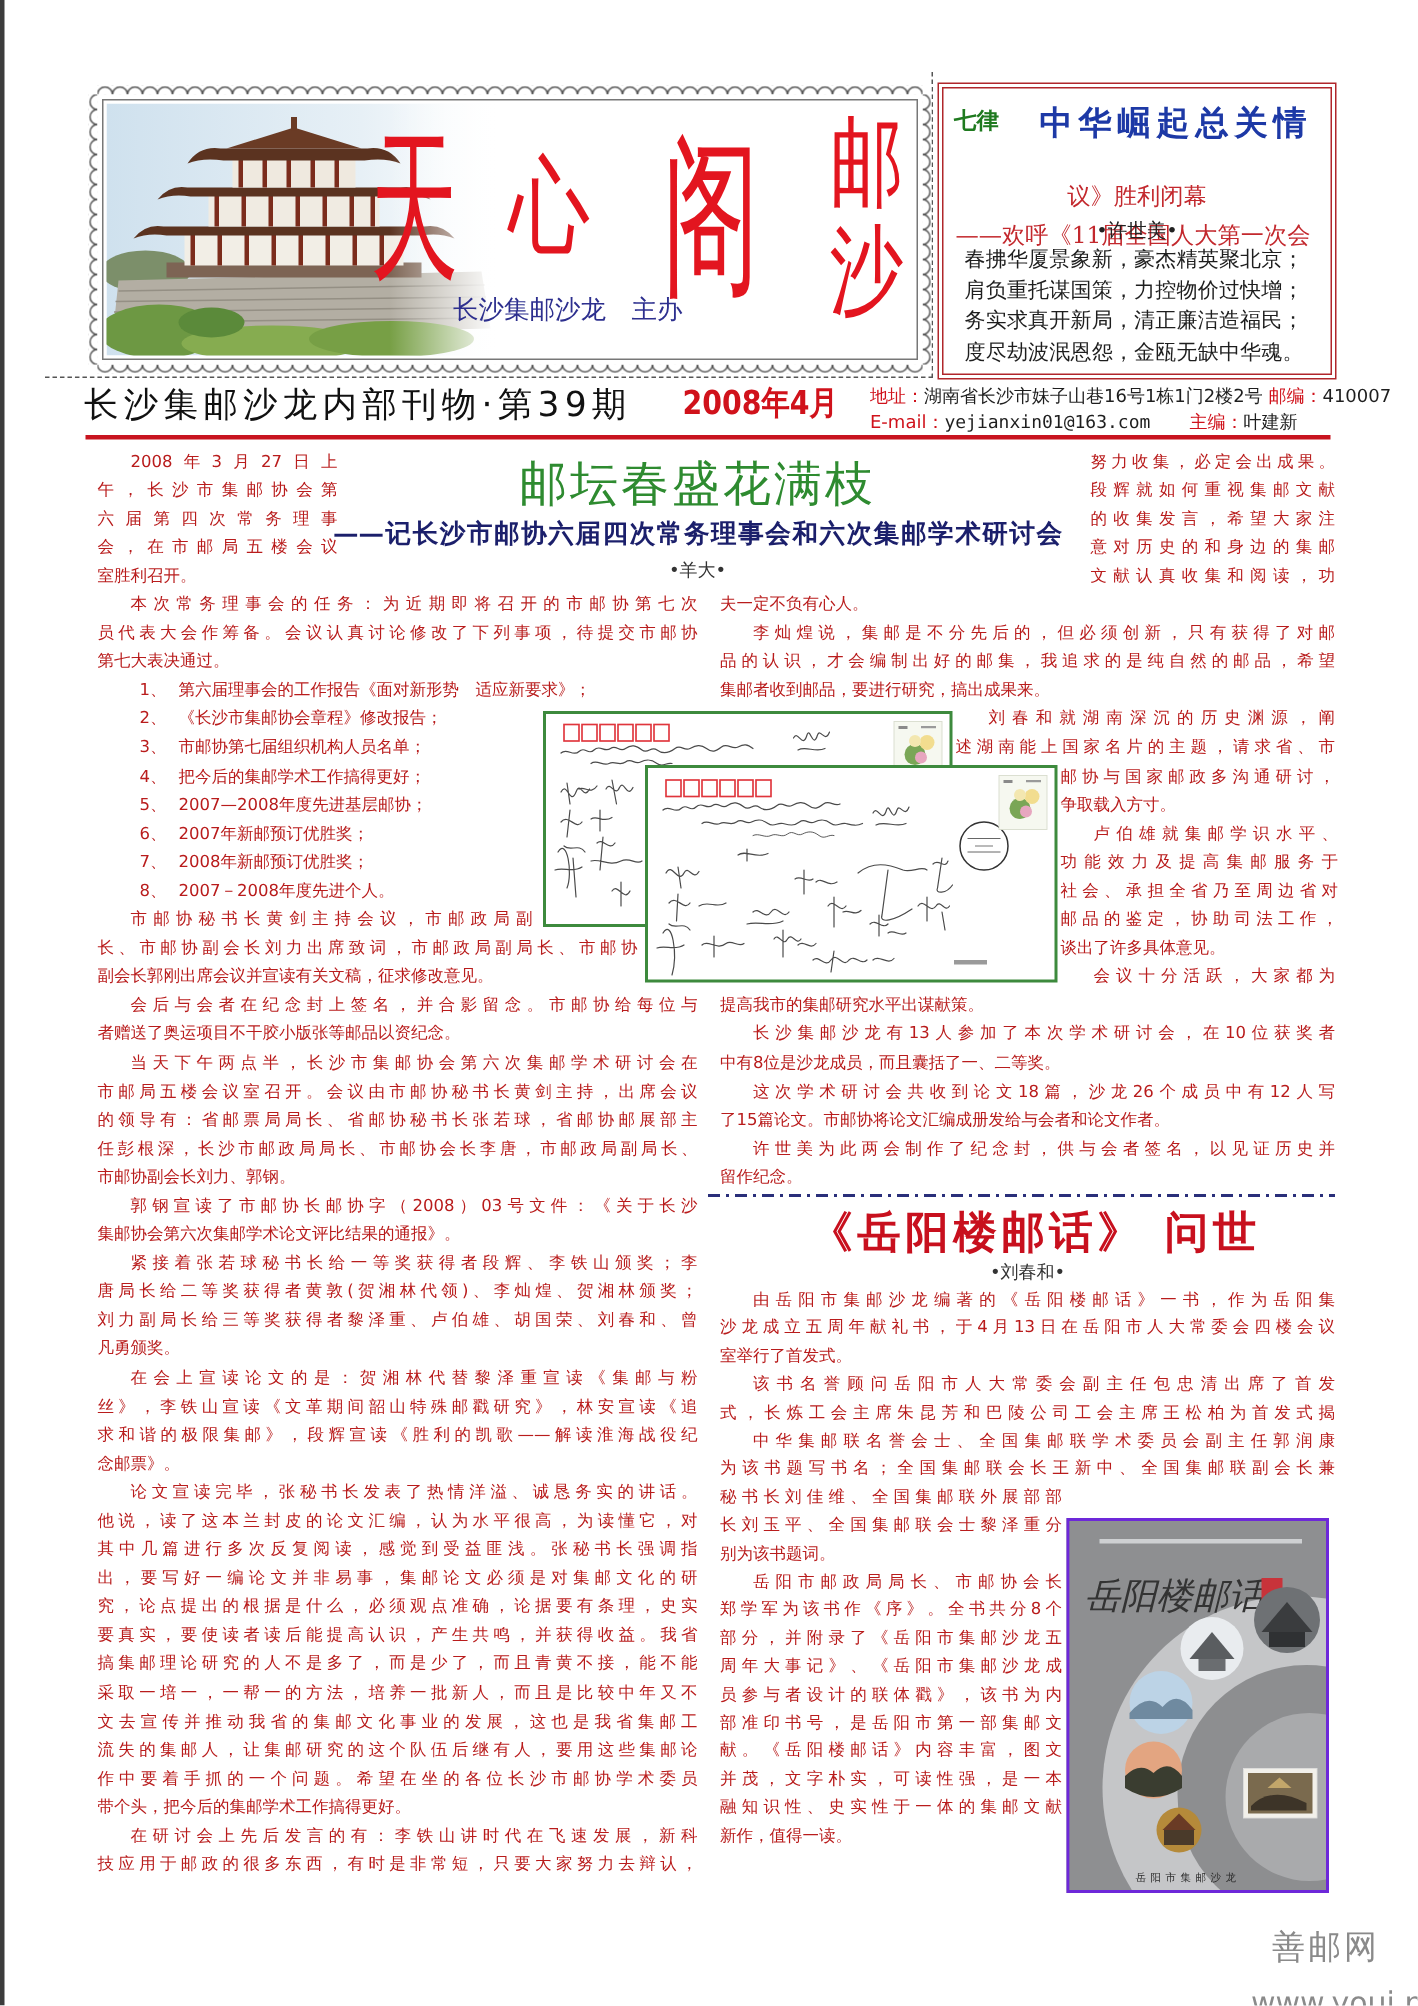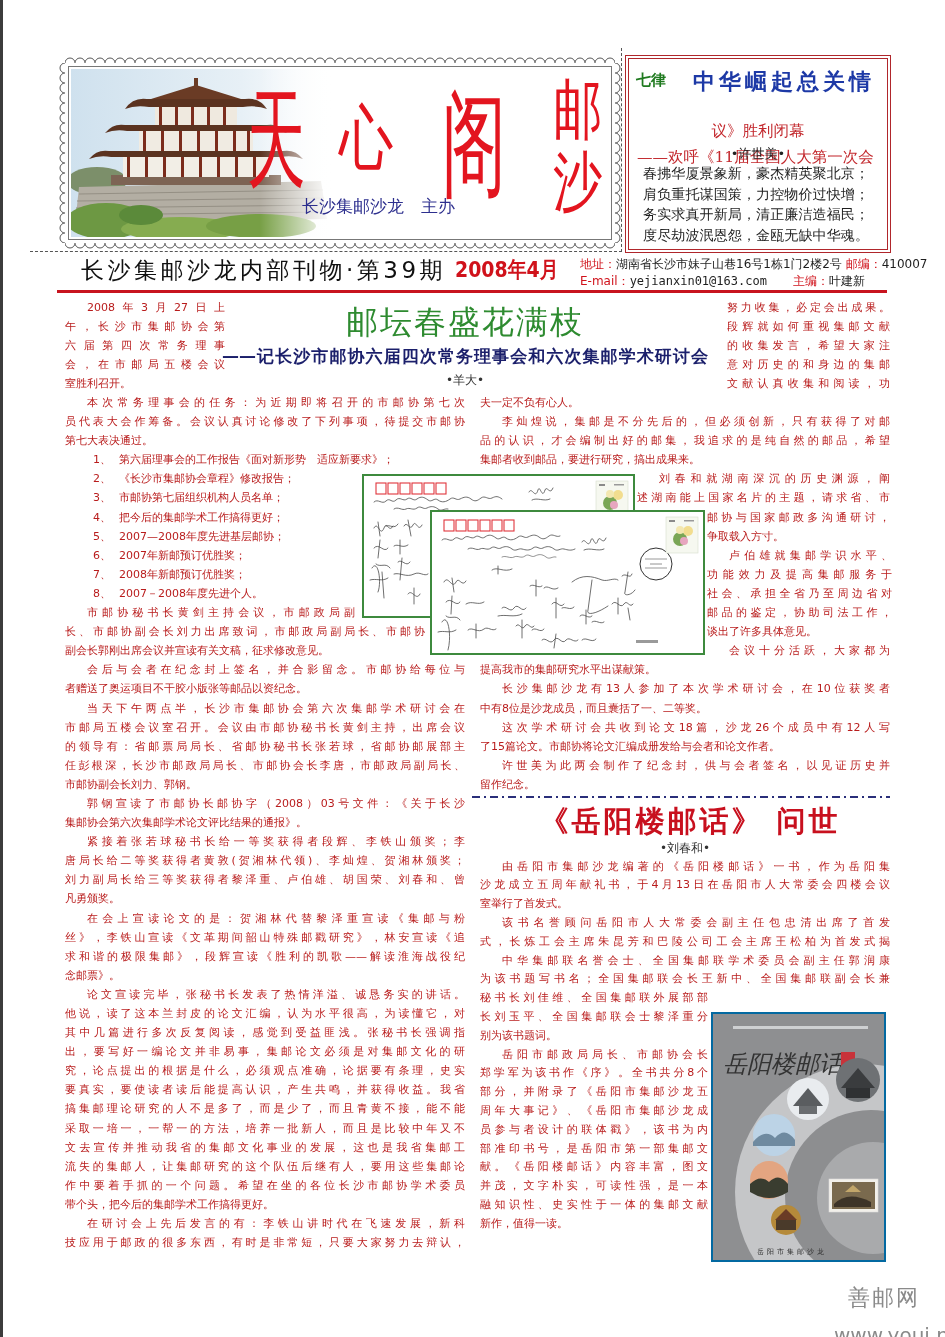--- a/index.html
+++ b/index.html
@@ -34,7 +34,7 @@
 .poem .plines .ln{height:20.7px;line-height:20.7px;font-size:14px;text-align:justify;text-align-last:justify;white-space:normal;}
 
 
-.pub{left:81px;top:255px;font-size:23px;letter-spacing:3.5px;color:#111;line-height:30px;white-space:nowrap;}
+.pub{left:56px;top:255px;font-size:23px;letter-spacing:3.5px;color:#111;line-height:30px;white-space:nowrap;}
 .date{left:455px;top:255px;font-size:22px;font-weight:bold;color:#d0121b;line-height:30px;white-space:nowrap;transform:scaleX(0.86);transform-origin:0 0;}
 .addr1{left:580px;top:257px;font-size:12px;line-height:15px;white-space:nowrap;}
 .addr2{left:580px;top:274px;font-size:12px;line-height:15px;white-space:nowrap;}

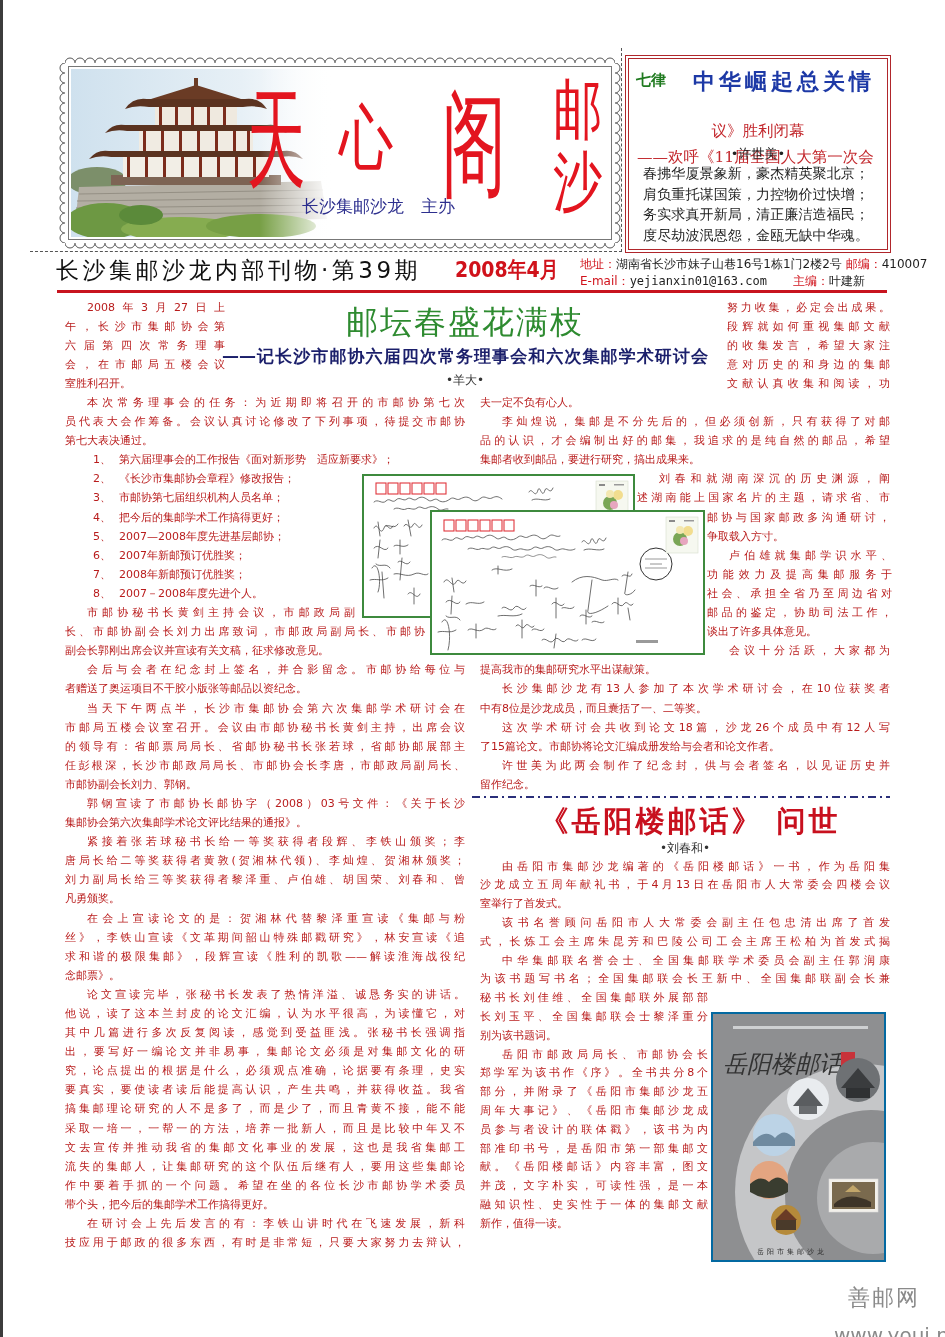--- a/index.html
+++ b/index.html
@@ -83,7 +83,7 @@
 .sep{left:472px;top:796px;width:418px;height:2px;background:repeating-linear-gradient(90deg,#2a2f7a 0 8px,transparent 8px 12px,#2a2f7a 12px 14px,transparent 14px 18px);}
 .a2-title{left:485px;top:804px;width:410px;text-align:center;font-size:29px;line-height:34px;font-weight:bold;color:#c8101e;letter-spacing:3px;font-family:"DejaVu Serif","Liberation Serif",serif;white-space:nowrap;}
 .a2-by{left:480px;top:841px;width:410px;text-align:center;font-size:12px;line-height:14px;color:#333;}
-.book{left:711px;top:1012px;width:175px;height:250px;border:2px solid #0369a1;background:#8e8f91;}
+.book{left:711px;top:1012px;width:175px;height:250px;border:2px solid #6d28d9;background:#8e8f91;}
 
 
 .wm-name{left:848px;top:1283px;font-size:22px;color:#8a8a8a;letter-spacing:2px;font-family:Liberation Sans, sans-serif;white-space:nowrap;}

